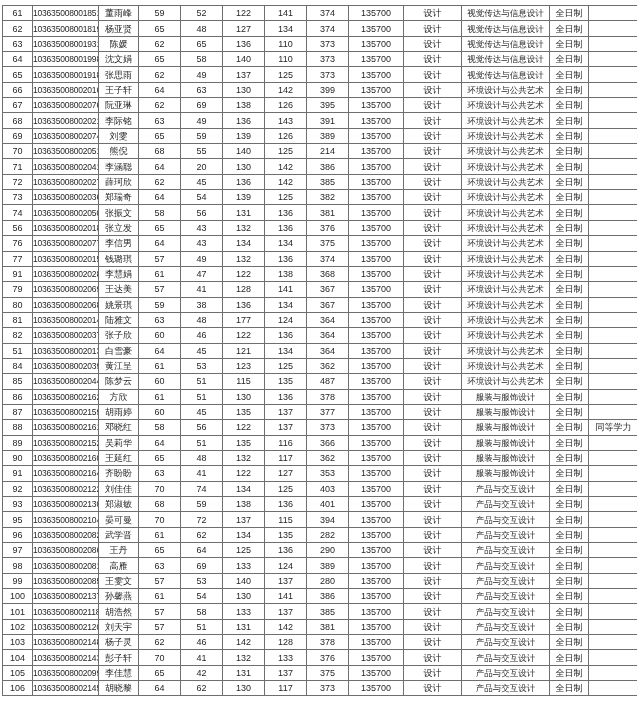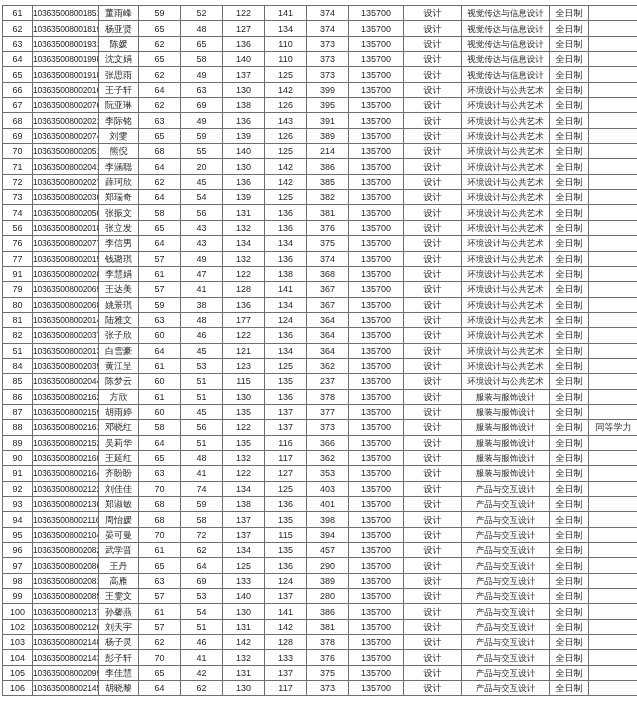--- a/index.html
+++ b/index.html
@@ -441,7 +441,7 @@
           <td class="col-score2">51</td>
           <td class="col-score3">115</td>
           <td class="col-score4">135</td>
-          <td class="col-total">237</td>
+          <td class="col-total">487</td>
           <td class="col-major_code">135700</td>
           <td class="col-major">设计</td>
           <td class="col-specialty">环境设计与公共艺术</td>

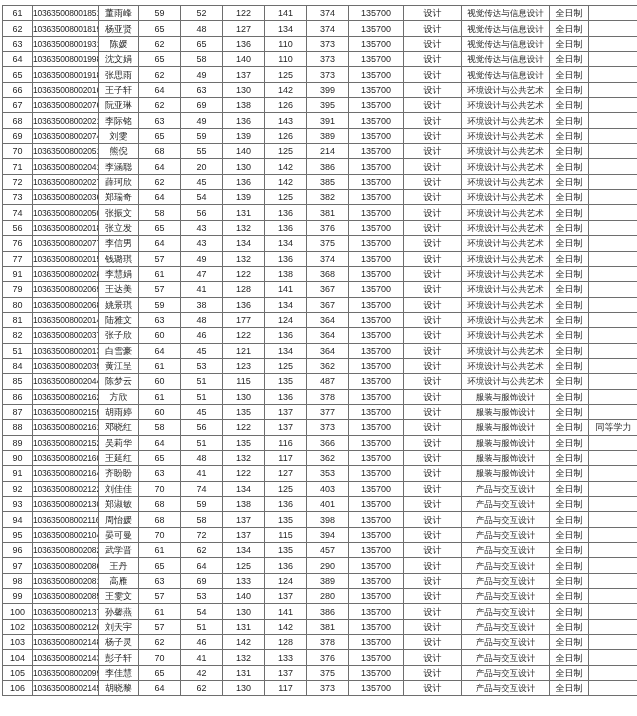--- a/index.html
+++ b/index.html
@@ -569,21 +569,6 @@
           <td class="col-note"></td>
         </tr>
         <tr>
-          <td class="col-row_no">94</td>
-          <td class="col-candidate_id">103635008002116</td>
-          <td class="col-name">周怡媛</td>
-          <td class="col-score1">68</td>
-          <td class="col-score2">58</td>
-          <td class="col-score3">137</td>
-          <td class="col-score4">135</td>
-          <td class="col-total">398</td>
-          <td class="col-major_code">135700</td>
-          <td class="col-major">设计</td>
-          <td class="col-specialty">产品与交互设计</td>
-          <td class="col-study_mode">全日制</td>
-          <td class="col-note"></td>
-        </tr>
-        <tr>
           <td class="col-row_no">95</td>
           <td class="col-candidate_id">103635008002104</td>
           <td class="col-name">晏可曼</td>

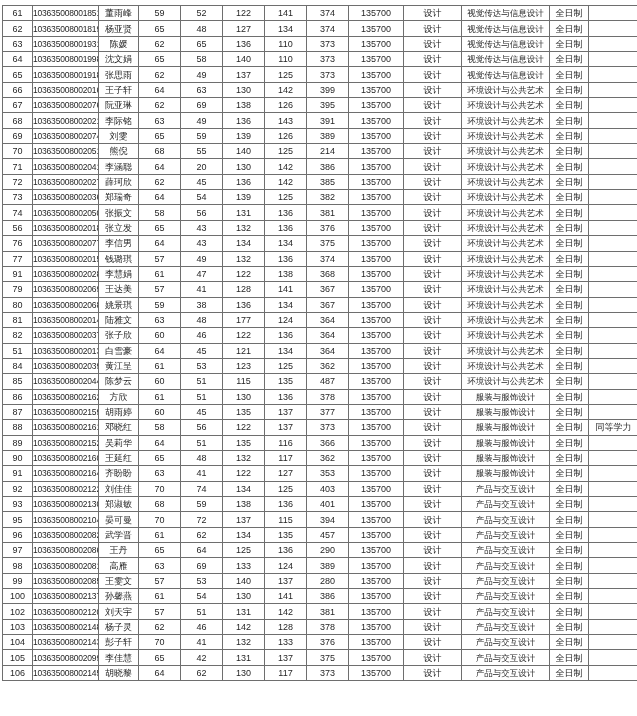--- a/index.html
+++ b/index.html
@@ -591,7 +591,7 @@
           <td class="col-score2">62</td>
           <td class="col-score3">134</td>
           <td class="col-score4">135</td>
-          <td class="col-total">457</td>
+          <td class="col-total">282</td>
           <td class="col-major_code">135700</td>
           <td class="col-major">设计</td>
           <td class="col-specialty">产品与交互设计</td>

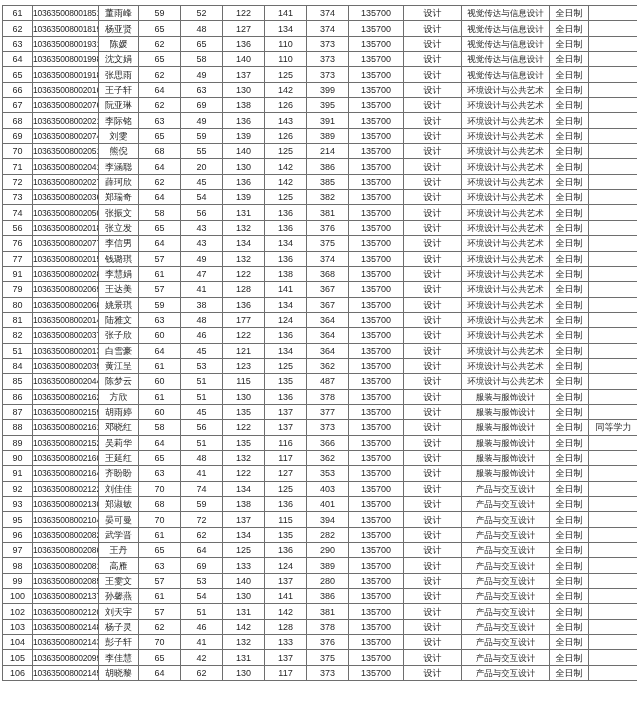--- a/index.html
+++ b/index.html
@@ -659,6 +659,21 @@
           <td class="col-note"></td>
         </tr>
         <tr>
+          <td class="col-row_no">101</td>
+          <td class="col-candidate_id">103635008002118</td>
+          <td class="col-name">胡浩然</td>
+          <td class="col-score1">57</td>
+          <td class="col-score2">58</td>
+          <td class="col-score3">133</td>
+          <td class="col-score4">137</td>
+          <td class="col-total">385</td>
+          <td class="col-major_code">135700</td>
+          <td class="col-major">设计</td>
+          <td class="col-specialty">产品与交互设计</td>
+          <td class="col-study_mode">全日制</td>
+          <td class="col-note"></td>
+        </tr>
+        <tr>
           <td class="col-row_no">102</td>
           <td class="col-candidate_id">103635008002120</td>
           <td class="col-name">刘天宇</td>

